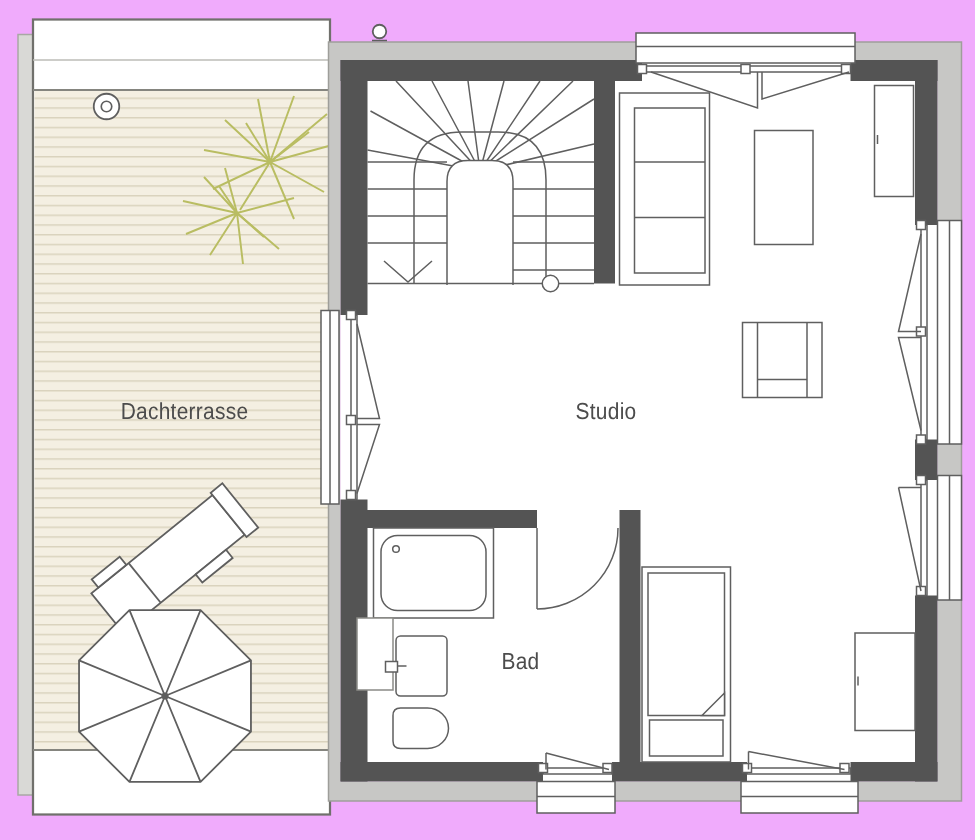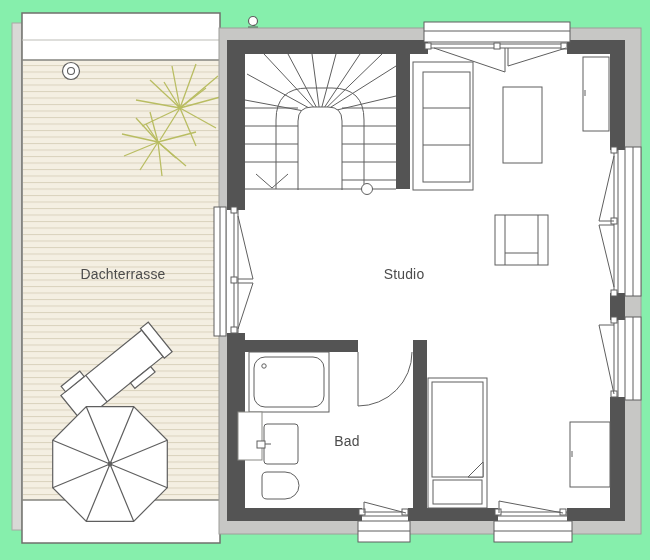--- a/index.html
+++ b/index.html
@@ -3,7 +3,7 @@
 <meta charset="utf-8">
 <style>
   html,body{margin:0;padding:0;background:#ffffff;}
-  .canvas{position:relative;width:650px;height:560px;background:#86efac;overflow:hidden;
+  .canvas{position:relative;width:650px;height:560px;background:#f0abfc;overflow:hidden;
           font-family:"Liberation Sans",sans-serif;}
   svg{display:block;}
   text{fill:#4c4c4c;font-family:"Liberation Sans",sans-serif;font-size:15.5px;letter-spacing:.2px;}

